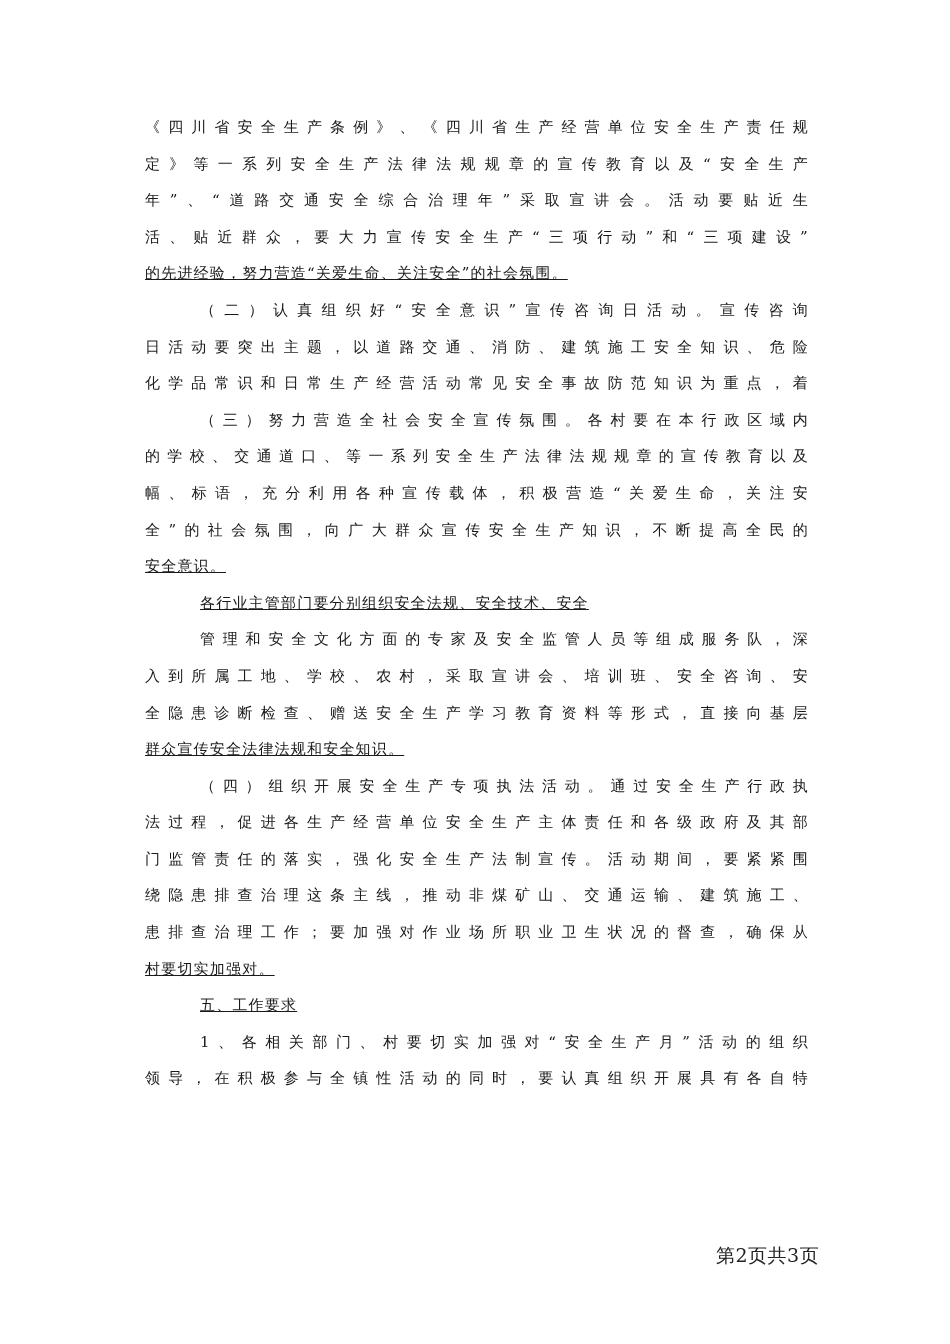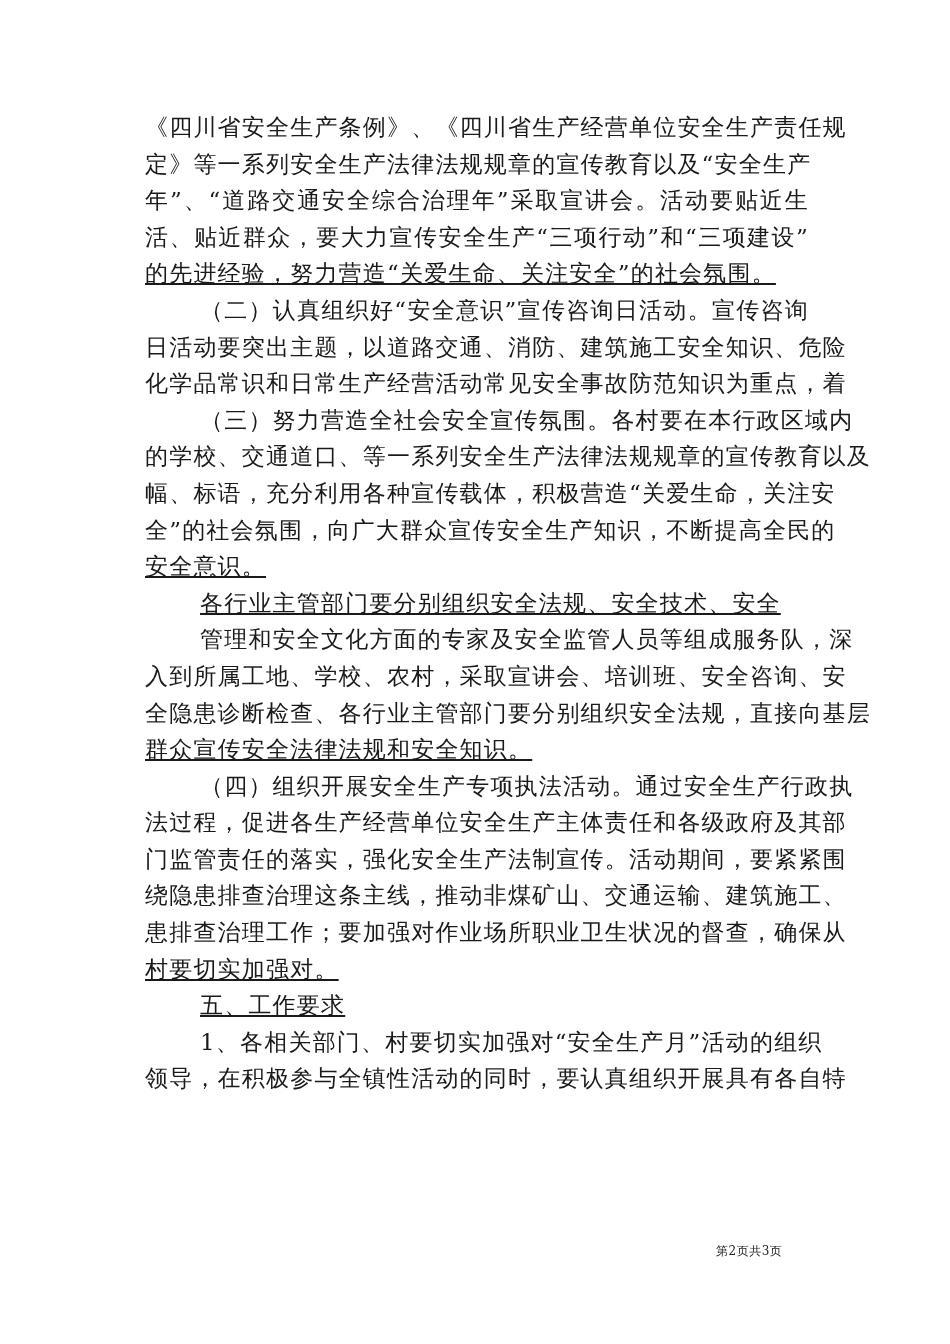--- a/index.html
+++ b/index.html
@@ -27,7 +27,7 @@
       top: 109px;
       width: 664px;
       font-family: "DejaVu Serif", "Liberation Serif", serif;
-      font-size: 23px;
+      font-size: 15px;
       color: #1a1a1a;
       line-height: 36.6px;
     }

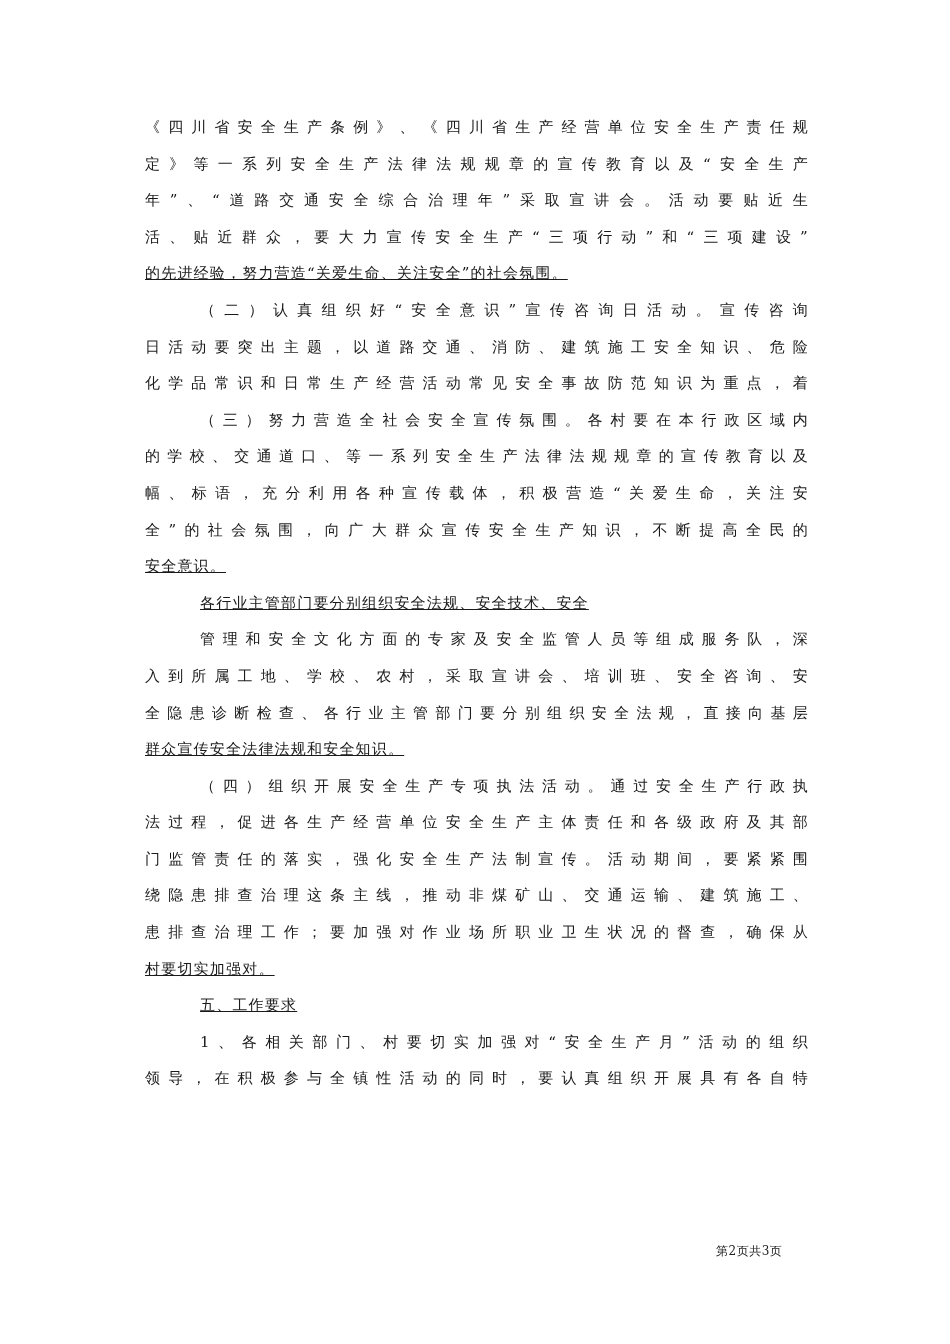--- a/index.html
+++ b/index.html
@@ -97,7 +97,7 @@
     <div class="para">
       <span class="line ind">管理和安全文化方面的专家及安全监管人员等组成服务队，深</span>
       <span class="line">入到所属工地、学校、农村，采取宣讲会、培训班、安全咨询、安</span>
-      <span class="line">全隐患诊断检查、各行业主管部门要分别组织安全法规，直接向基层</span>
+      <span class="line">全隐患诊断检查、赠送安全生产学习教育资料等形式，直接向基层</span>
       <span class="line last">群众宣传安全法律法规和安全知识。</span>
     </div>
 

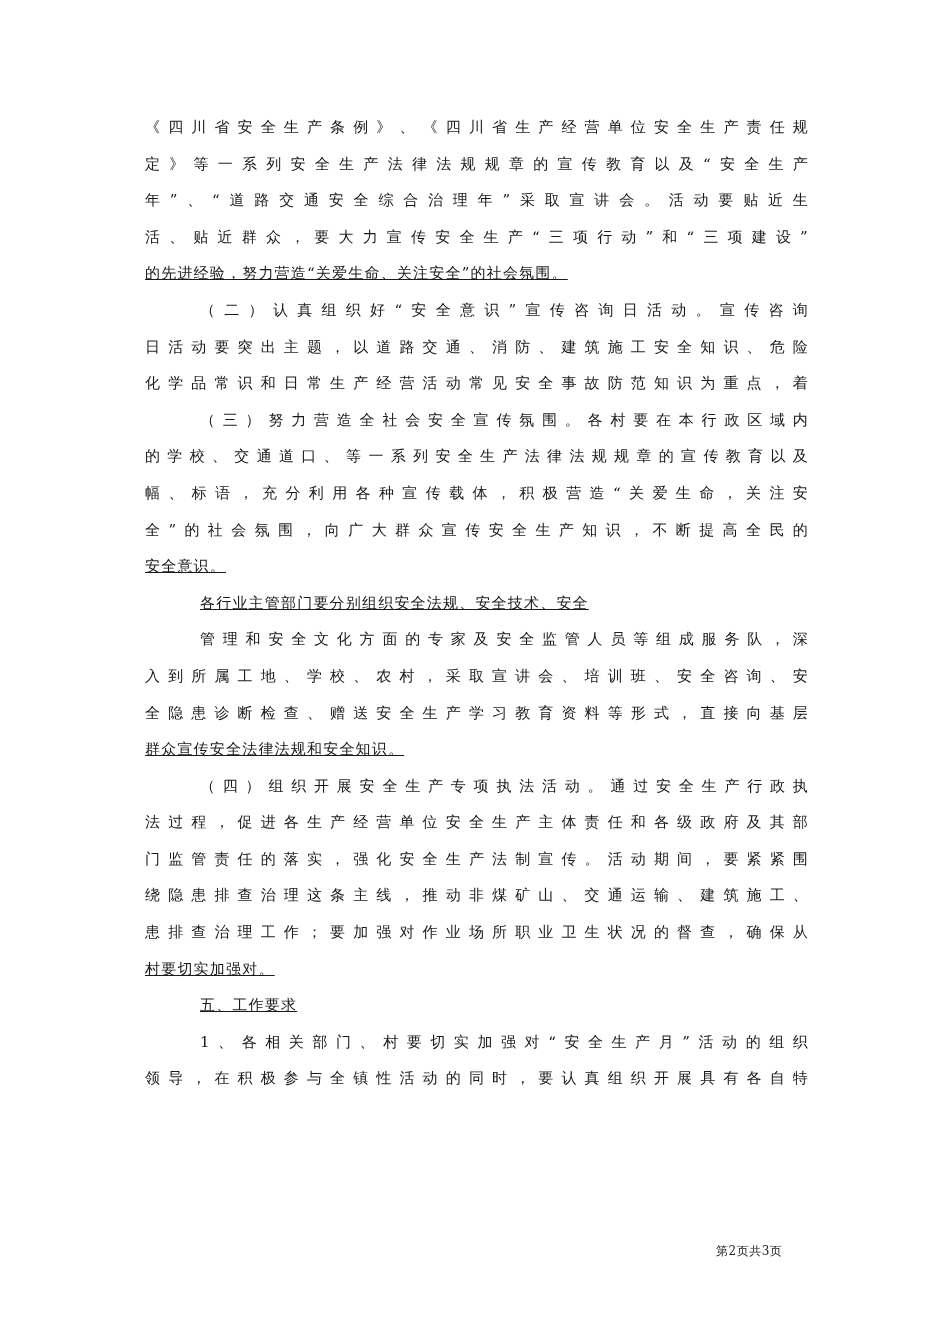--- a/index.html
+++ b/index.html
@@ -57,7 +57,7 @@
       left: 716px;
       top: 1243px;
       font-family: "DejaVu Serif", "Liberation Serif", serif;
-      font-size: 12px;
+      font-size: 19px;
       color: #222222;
       letter-spacing: 0.5px;
     }

